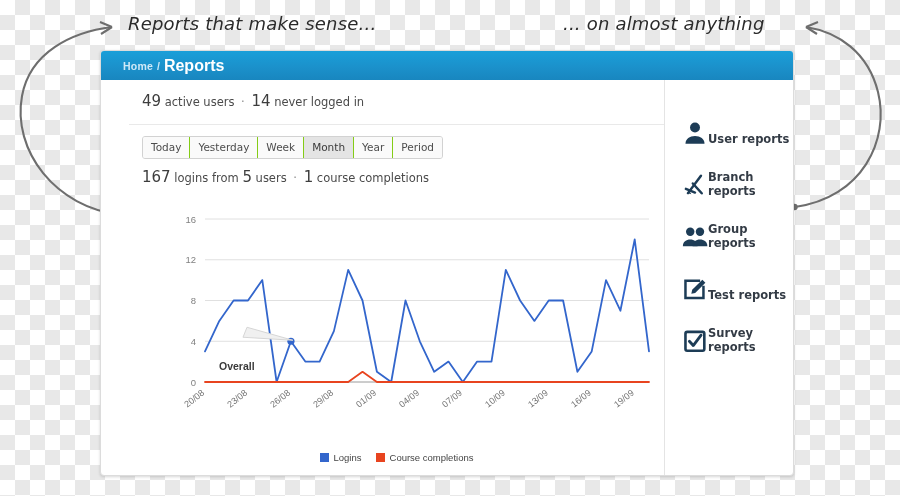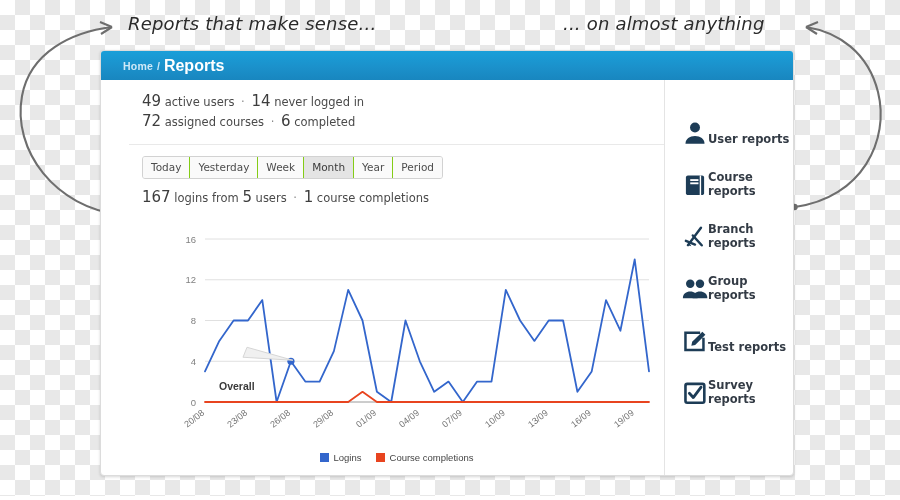--- a/index.html
+++ b/index.html
@@ -180,13 +180,6 @@
             <span class="dot-sep">·</span>
             <span class="stat-num">14</span>
             <span>never logged in</span>
-          </div>
-          <div class="stat-line">
-            <span class="stat-num">72</span>
-            <span>assigned courses</span>
-            <span class="dot-sep">·</span>
-            <span class="stat-num">6</span>
-            <span>completed</span>
           </div>
         </div>
 

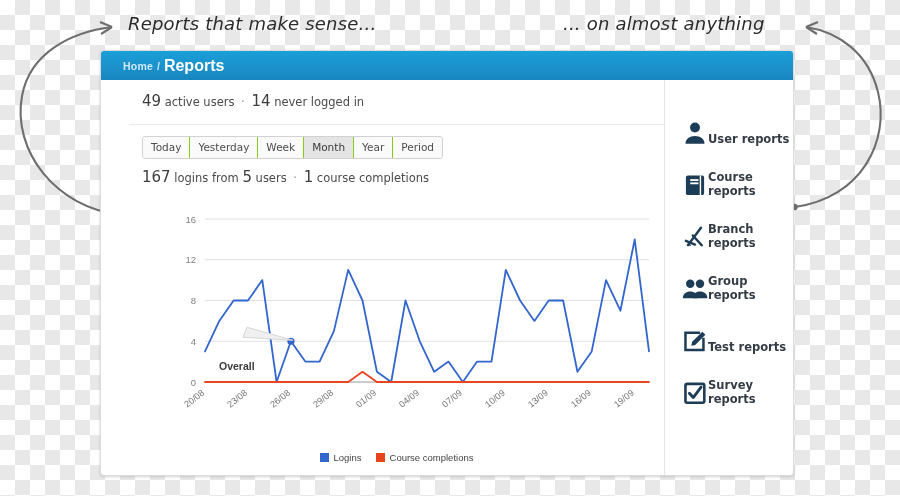--- a/index.html
+++ b/index.html
@@ -259,17 +259,6 @@
           <span class="side-label">User reports</span>
         </div>
 
-        <div class="side-item">
-          <span class="side-icon">
-            <svg width="26" height="26" viewBox="0 0 24 24">
-              <path d="M5.5 3.2 L18.5 3.2 C19.6 3.2 20.4 4 20.4 5 L20.4 19.6 C20.4 20.6 19.6 21.3 18.5 21.3 L5.5 21.3 C4.4 21.3 3.6 20.6 3.6 19.6 L3.6 5 C3.6 4 4.4 3.2 5.5 3.2 Z" fill="#1d3c56"></path>
-              <rect x="7.6" y="6.6" width="7.6" height="1.7" fill="#ffffff"></rect>
-              <rect x="7.6" y="9.6" width="7.6" height="1.7" fill="#ffffff"></rect>
-              <path d="M17.0 3.2 L17.0 21.3" stroke="#ffffff" stroke-width="1.3" fill="none"></path>
-            </svg>
-          </span>
-          <span class="side-label">Course reports</span>
-        </div>
 
         <div class="side-item">
           <span class="side-icon">

